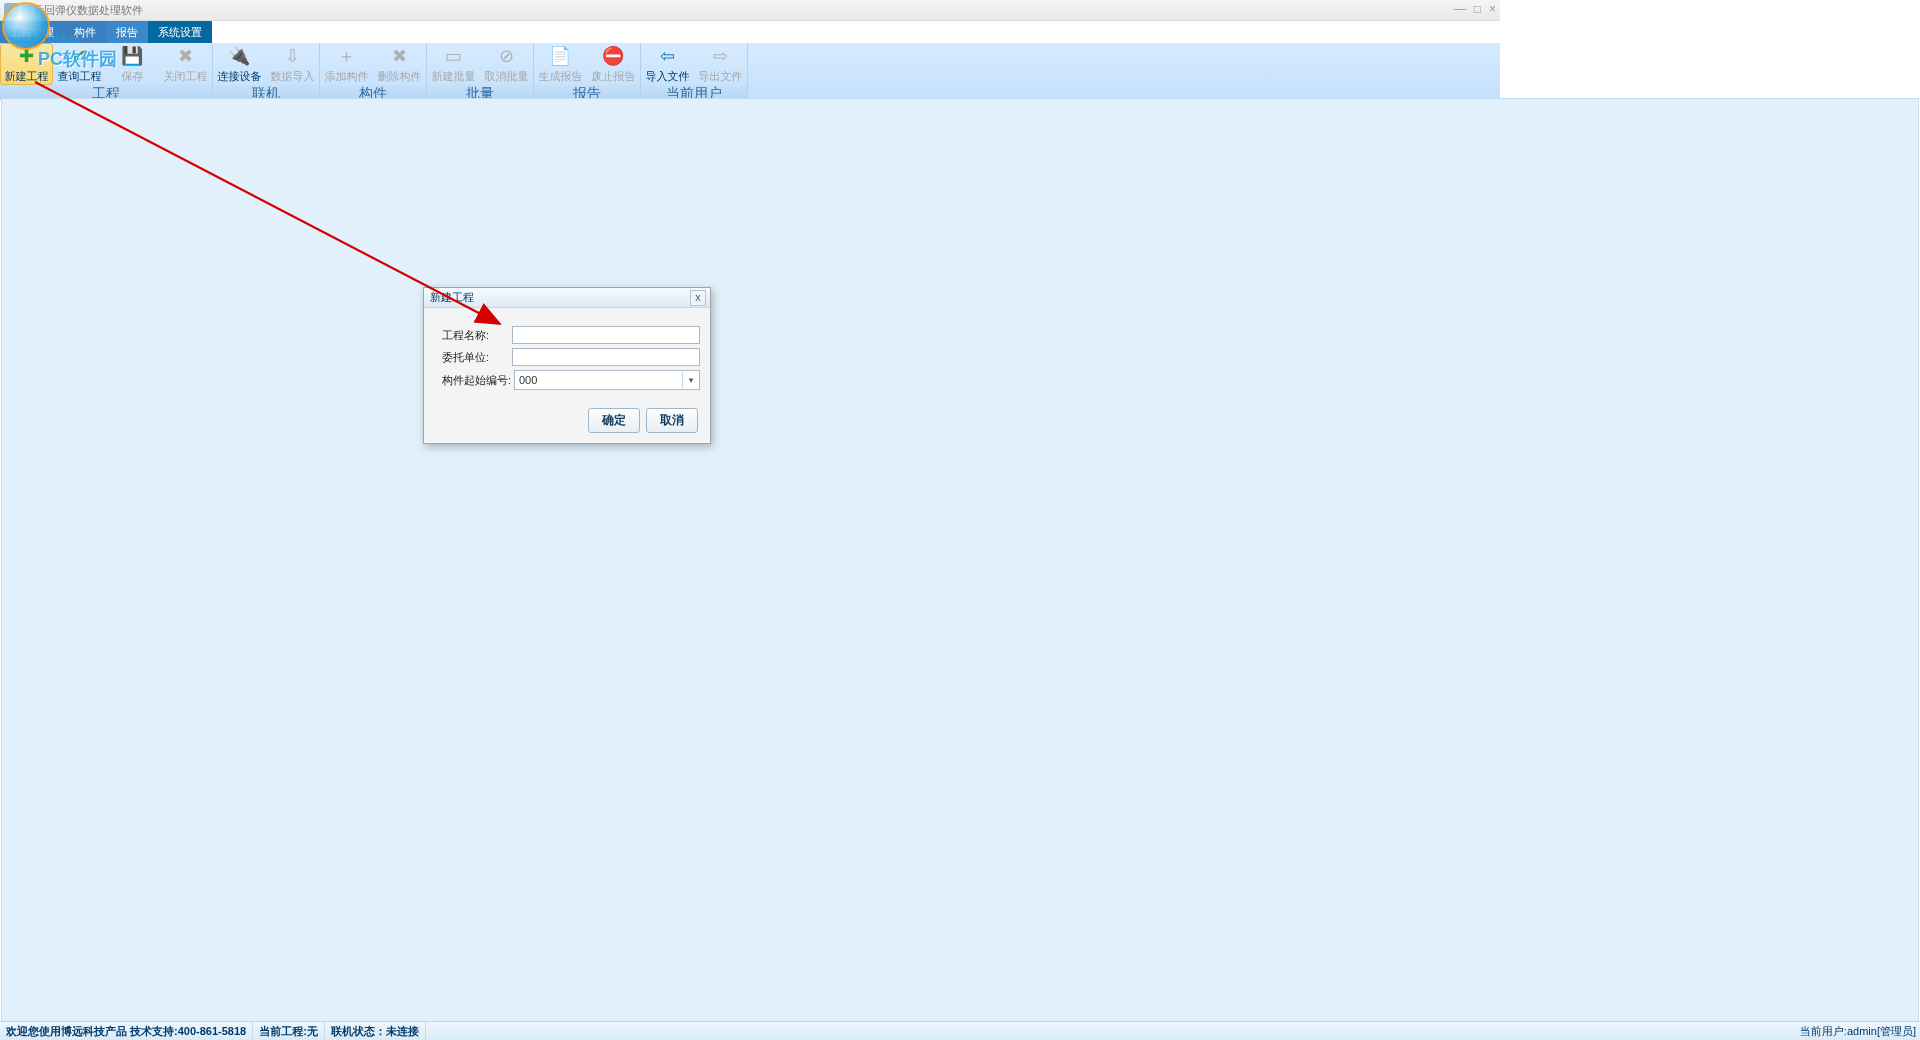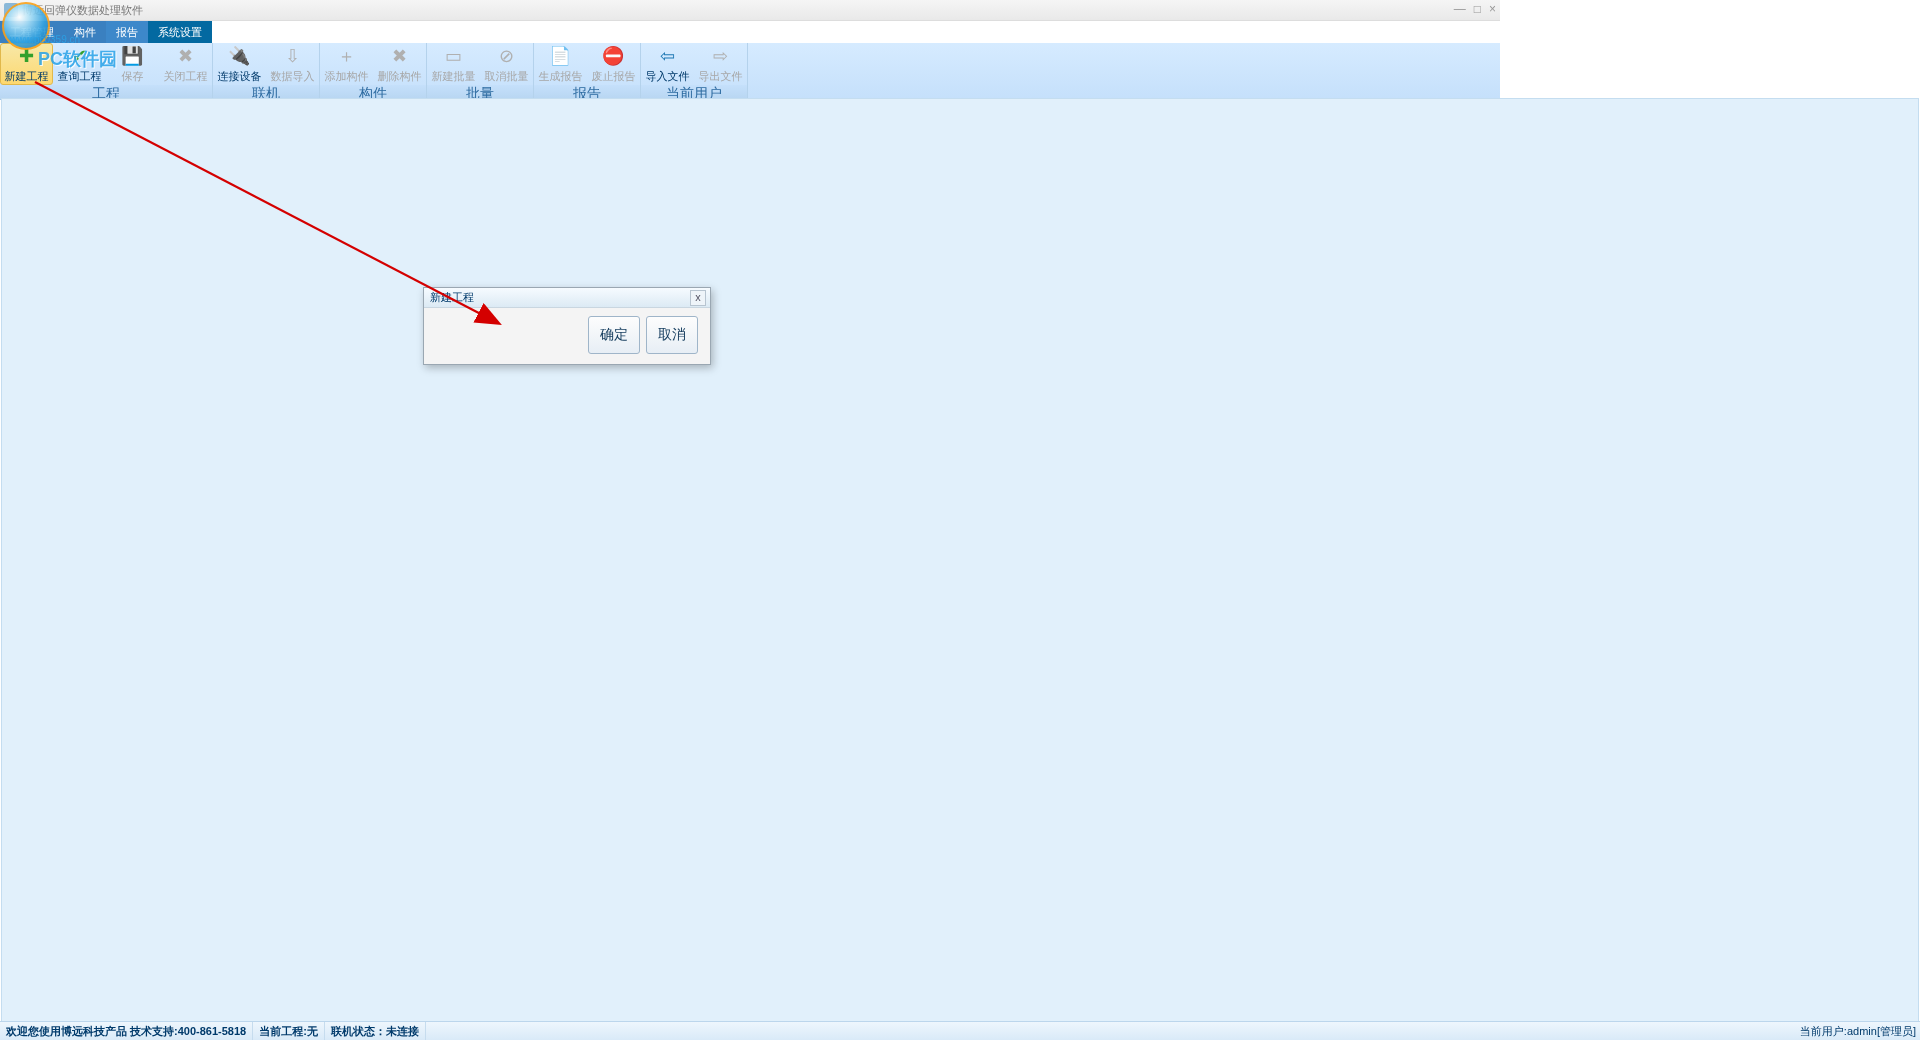--- a/index.html
+++ b/index.html
@@ -166,6 +166,23 @@
     <span>新建工程</span>
     <div class="x">x</div>
   </div>
+  <div class="dlg-body">
+    <div class="frow">
+      <label>工程名称:</label>
+      <input type="text" value="" style="">
+    </div>
+    <div class="frow">
+      <label>委托单位:</label>
+      <input type="text" value="" style="">
+    </div>
+    <div class="frow">
+      <label>构件起始编号:</label>
+      <div class="combo">
+        <span>000</span>
+        <span class="arrow">▾</span>
+      </div>
+    </div>
+  </div>
   <div class="dlg-btns">
     <button>确定</button>
     <button>取消</button>

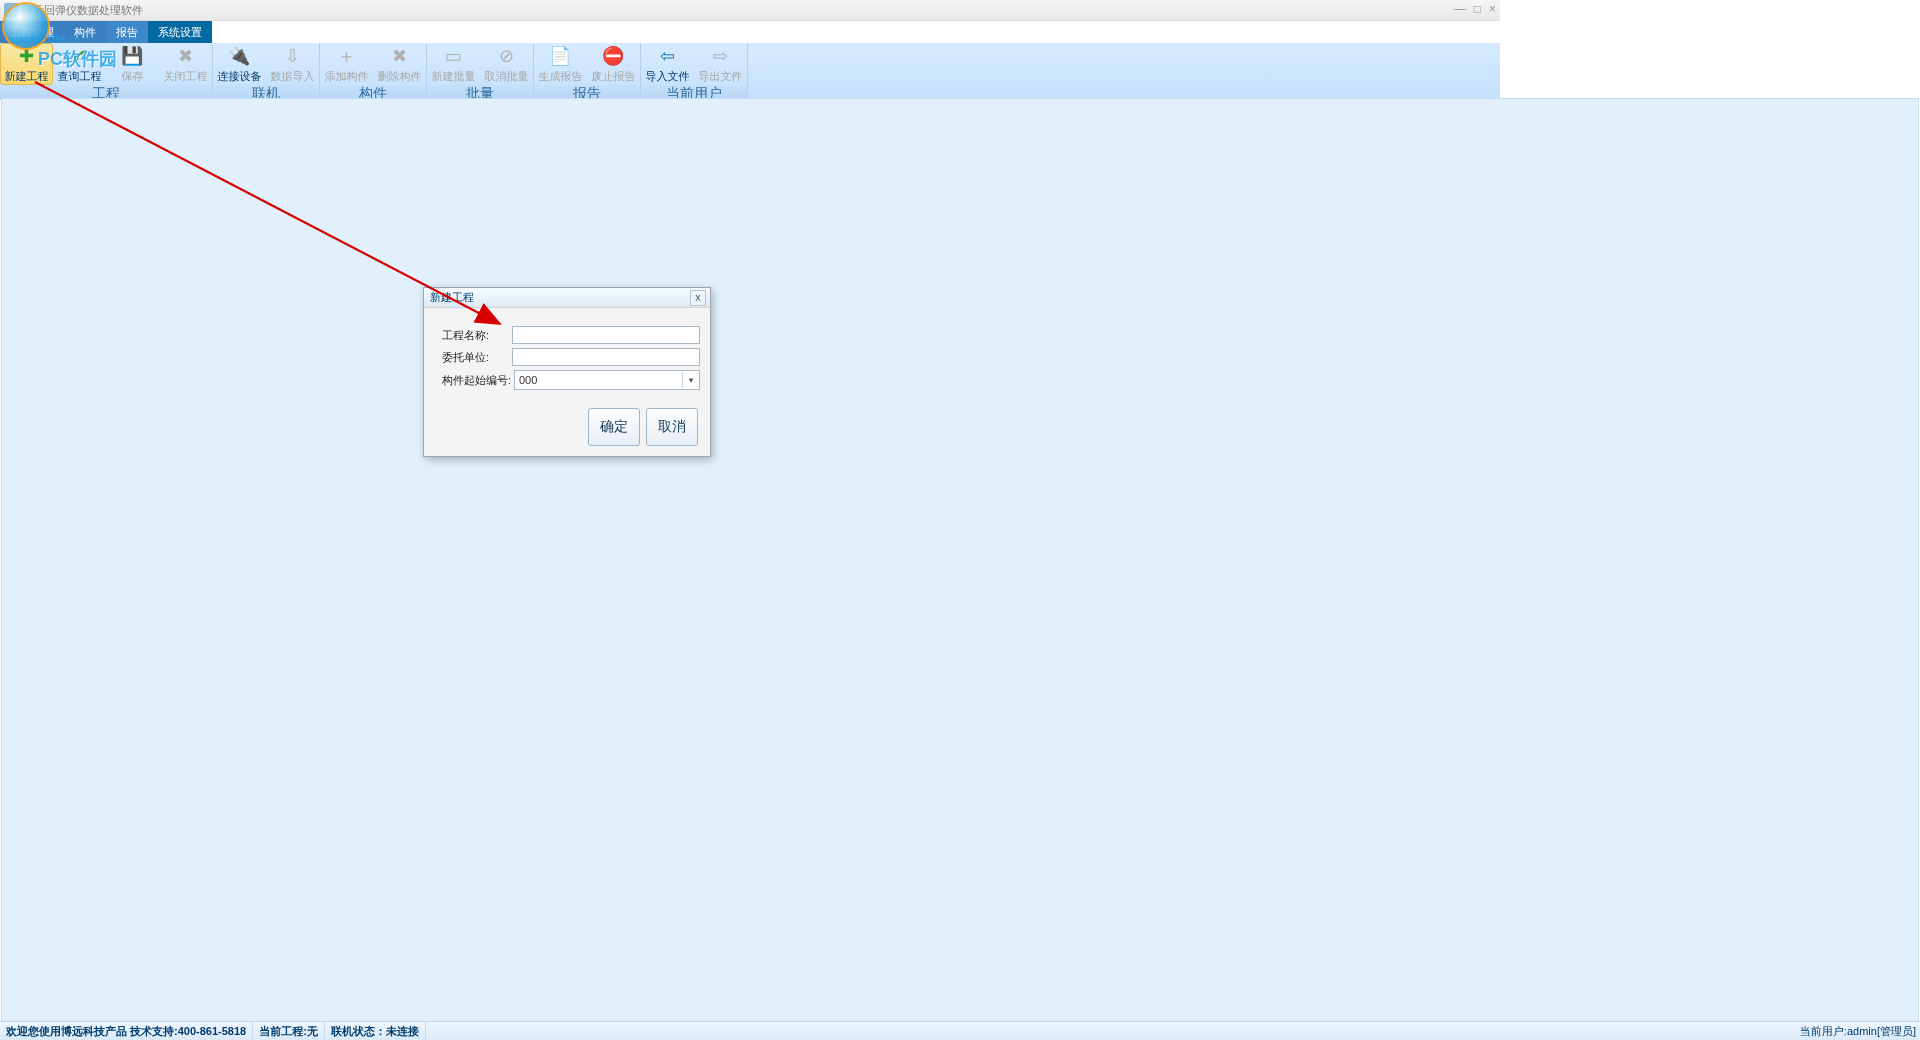--- a/index.html
+++ b/index.html
@@ -38,7 +38,7 @@
   .frow .combo{flex:0 0 180px;height:18px;border:1px solid #a9b8c6;background:#fff;display:flex;align-items:center;justify-content:space-between;padding:0 0 0 4px;font-size:11px;}
   .combo .arrow{width:16px;height:16px;border-left:1px solid #ccd6e0;display:flex;align-items:center;justify-content:center;color:#556;font-size:9px;}
   .dlg-btns{display:flex;justify-content:flex-end;gap:6px;padding:8px 12px 10px;}
-  .dlg-btns button{width:52px;height:38px;border:1px solid #9fb5c9;background:linear-gradient(#fdfdfd,#e7eef5);border-radius:3px;font-size:14px;color:#123a5c;cursor:pointer;}
+  .dlg-btns button{width:52px;height:25px;border:1px solid #9fb5c9;background:linear-gradient(#fdfdfd,#e7eef5);border-radius:3px;font-size:12px;color:#123a5c;cursor:pointer;font-weight:bold;}
   
   .arrow-svg{position:absolute;left:0;top:0;pointer-events:none;z-index:20;}
   

